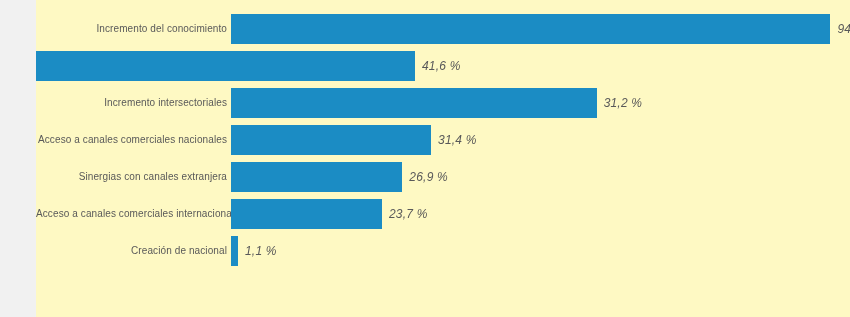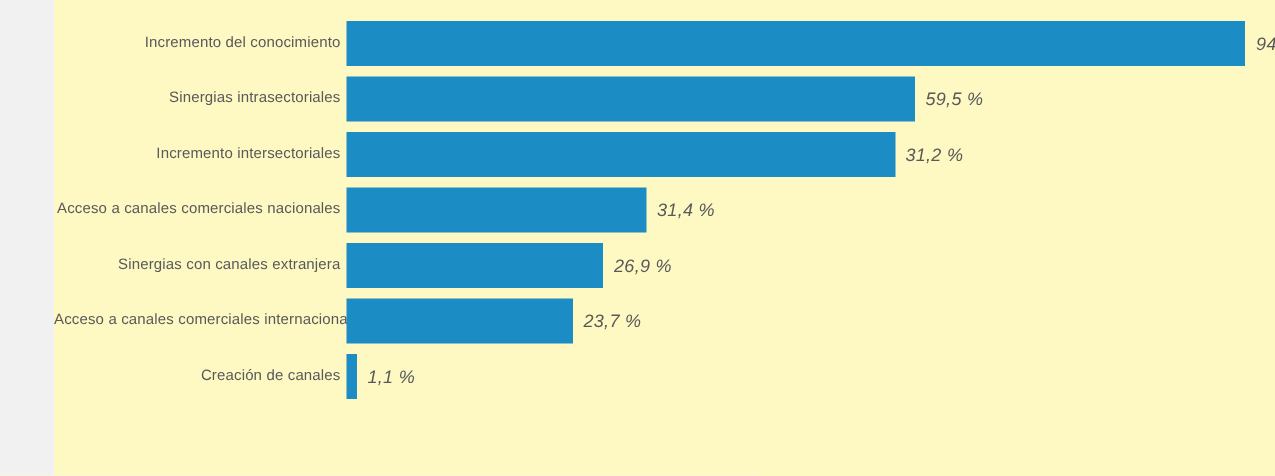--- a/index.html
+++ b/index.html
@@ -79,7 +79,6 @@
         </div>
       </div>
       <div class="bar-row">
-        <div class="cat-label">Sinergias intrasectoriales</div>
         <div class="bar-area">
           <div class="bar" style="width: 379.015px; background: rgb(27, 140, 196);"></div>
           <div class="value-label">59,5 %</div>

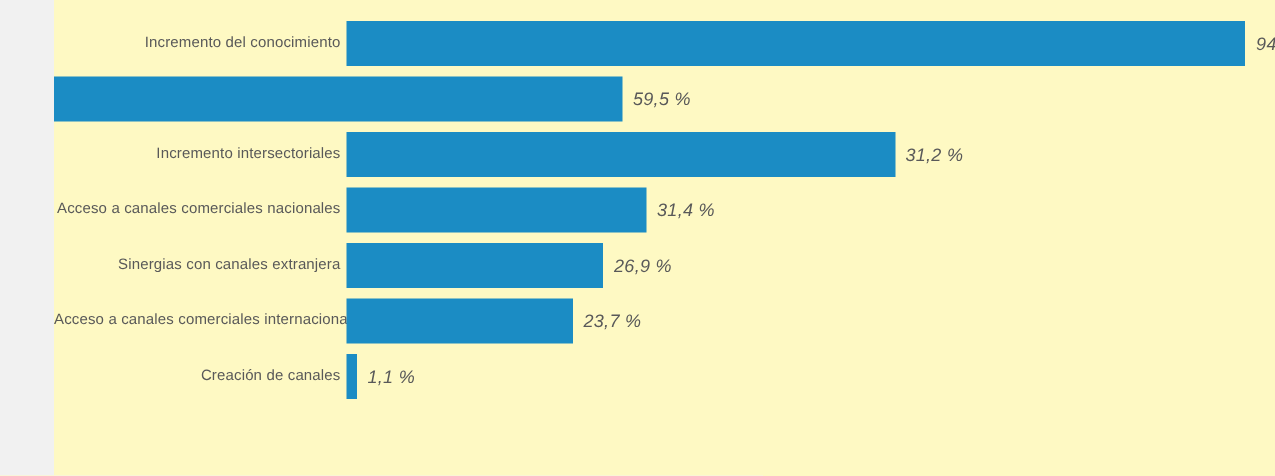--- a/index.html
+++ b/index.html
@@ -81,7 +81,7 @@
       <div class="bar-row">
         <div class="bar-area">
           <div class="bar" style="width: 379.015px; background: rgb(27, 140, 196);"></div>
-          <div class="value-label">59,5 %</div>
+          <div class="value-label">41,6 %</div>
         </div>
       </div>
       <div class="bar-row">

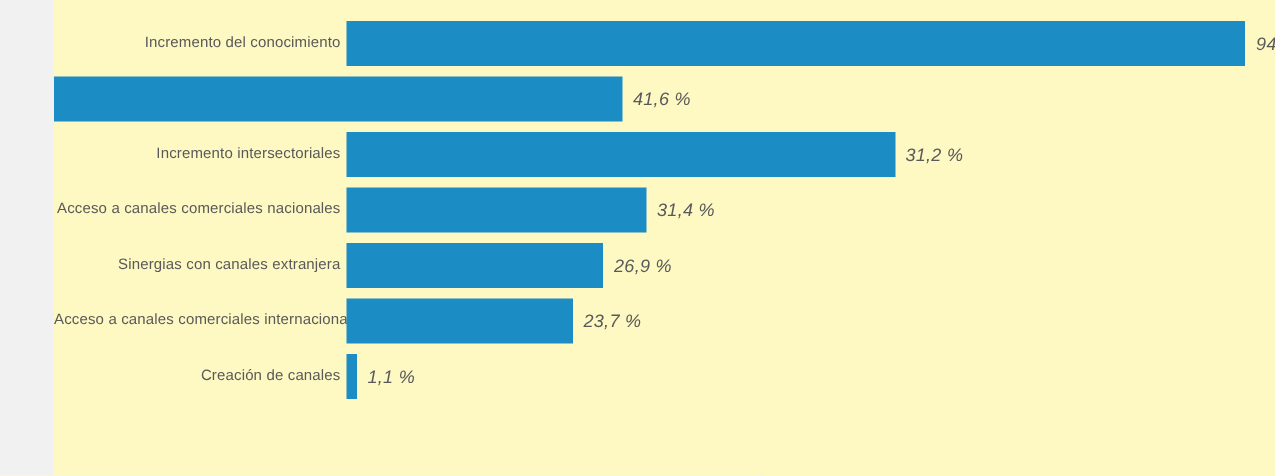--- a/index.html
+++ b/index.html
@@ -113,7 +113,7 @@
         </div>
       </div>
       <div class="bar-row">
-        <div class="cat-label">Creación de canales</div>
+        <div class="cat-label">Creación de nacional</div>
         <div class="bar-area">
           <div class="bar" style="width: 7.007px; background: rgb(27, 140, 196);"></div>
           <div class="value-label">1,1 %</div>

